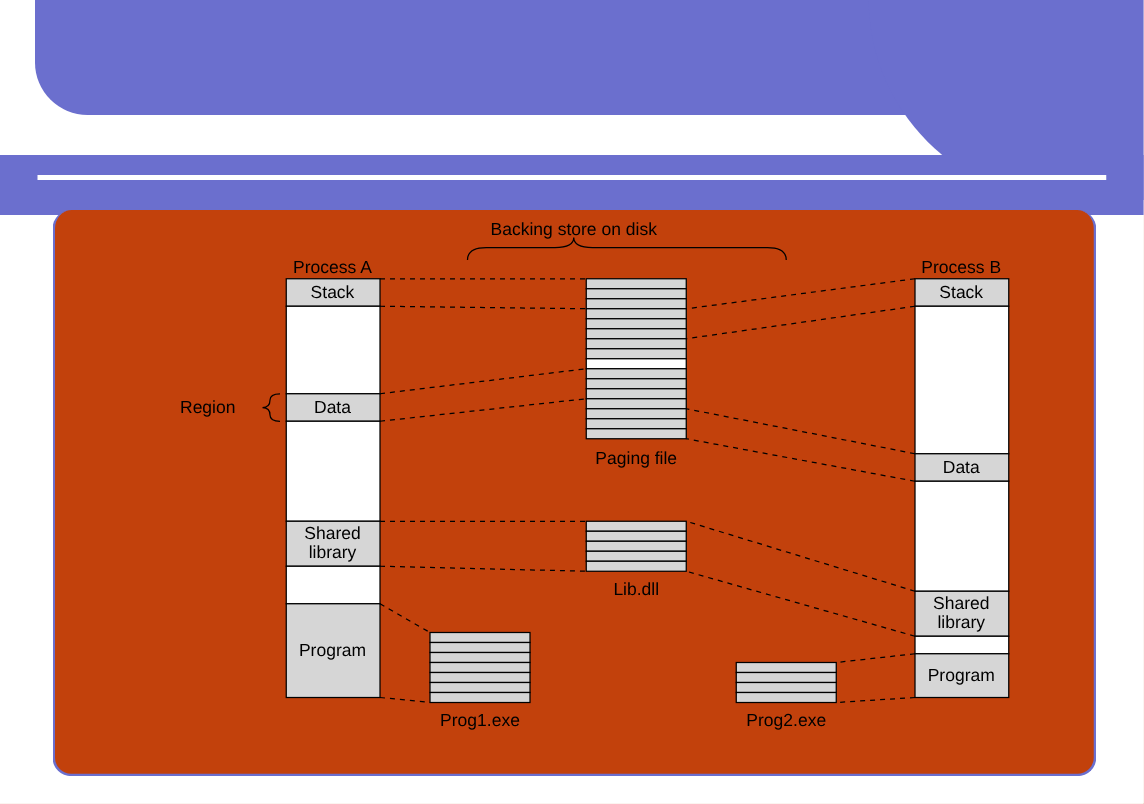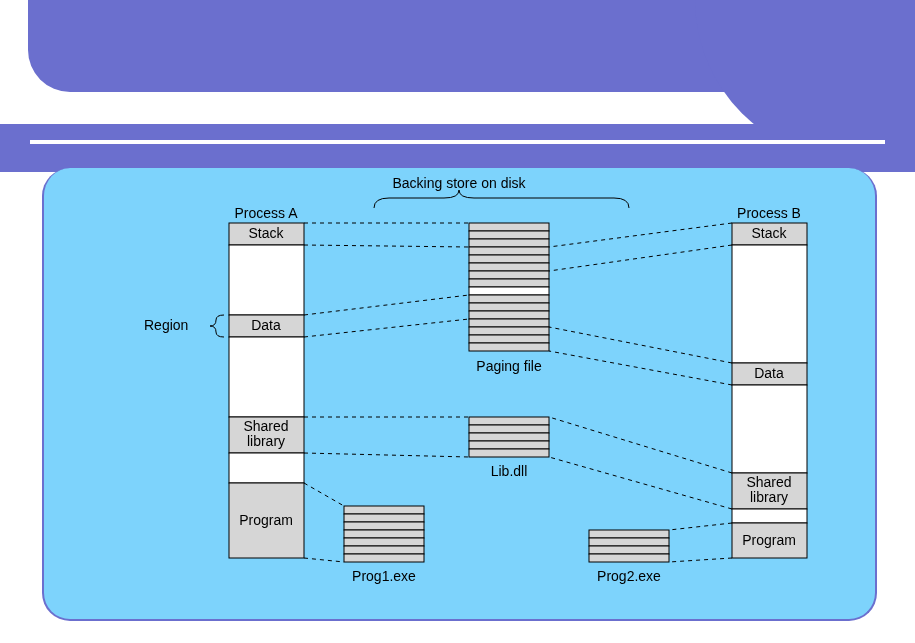--- a/index.html
+++ b/index.html
@@ -10,7 +10,7 @@
   .band{position:absolute;left:0;top:124px;width:915px;height:48px;background:#6b6fce;}
   .band::after{content:"";position:absolute;left:30px;right:30px;top:16px;height:4px;background:#fff;}
   
-  .slide{position:absolute;left:42px;top:168px;width:831px;height:451px;background:#7dd3fc;border:2px solid #6b6fce;border-radius:28px;border-top:none;}
+  .slide{position:absolute;left:42px;top:168px;width:831px;height:451px;background:#c2410c;border:2px solid #6b6fce;border-radius:15px;border-top:none;}
   
   .slide svg{position:absolute;inset:0;}
   text{font-family:Arial,Helvetica,sans-serif;font-size:14px;fill:#000;}

